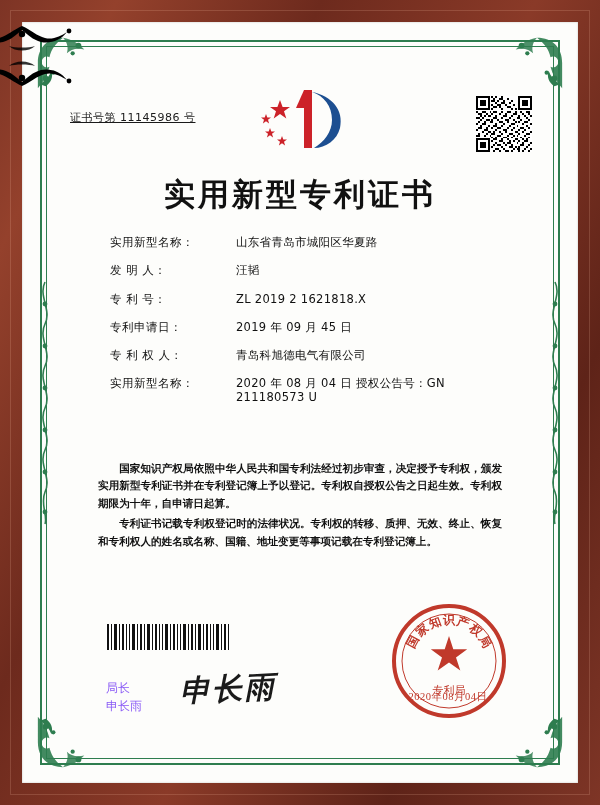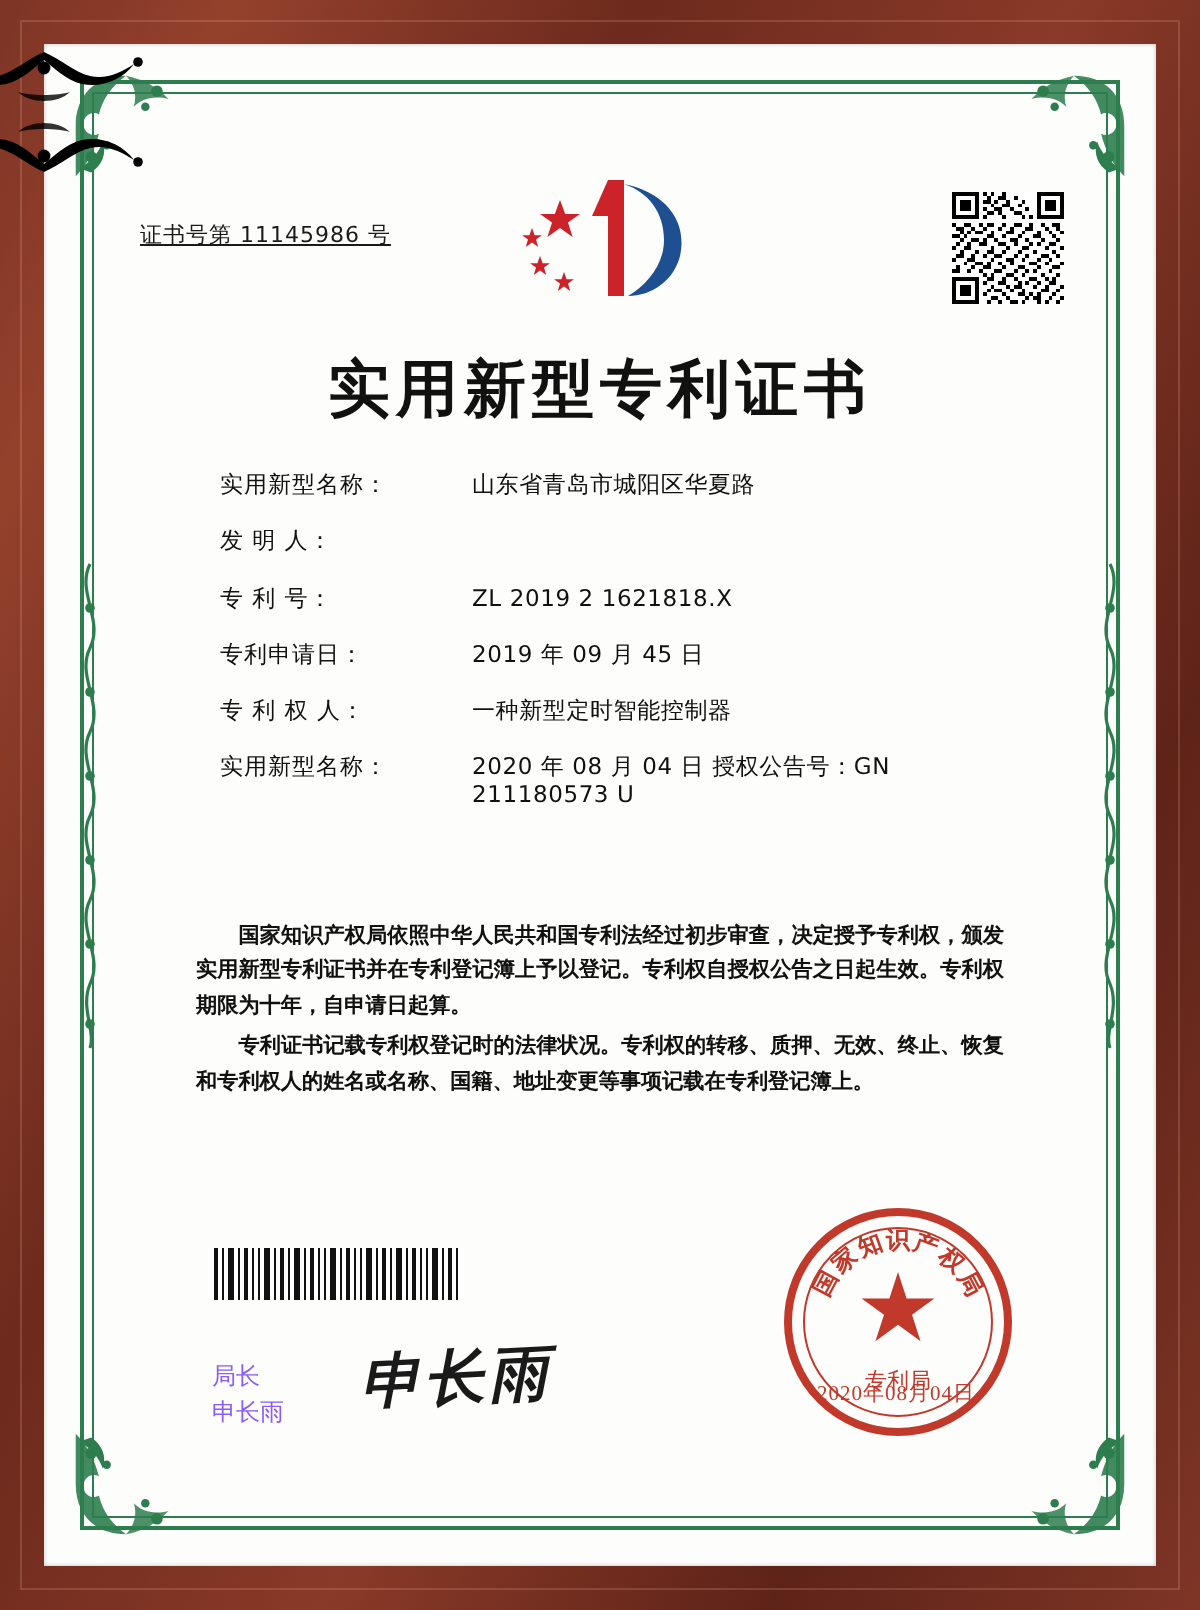--- a/index.html
+++ b/index.html
@@ -531,6 +531,7 @@
         </div>
         <div class="field-row">
           <span class="field-label">发 明 人：</span>
+          <span class="field-value">汪韬</span>
         </div>
         <div class="field-row">
           <span class="field-label">专 利 号：</span>

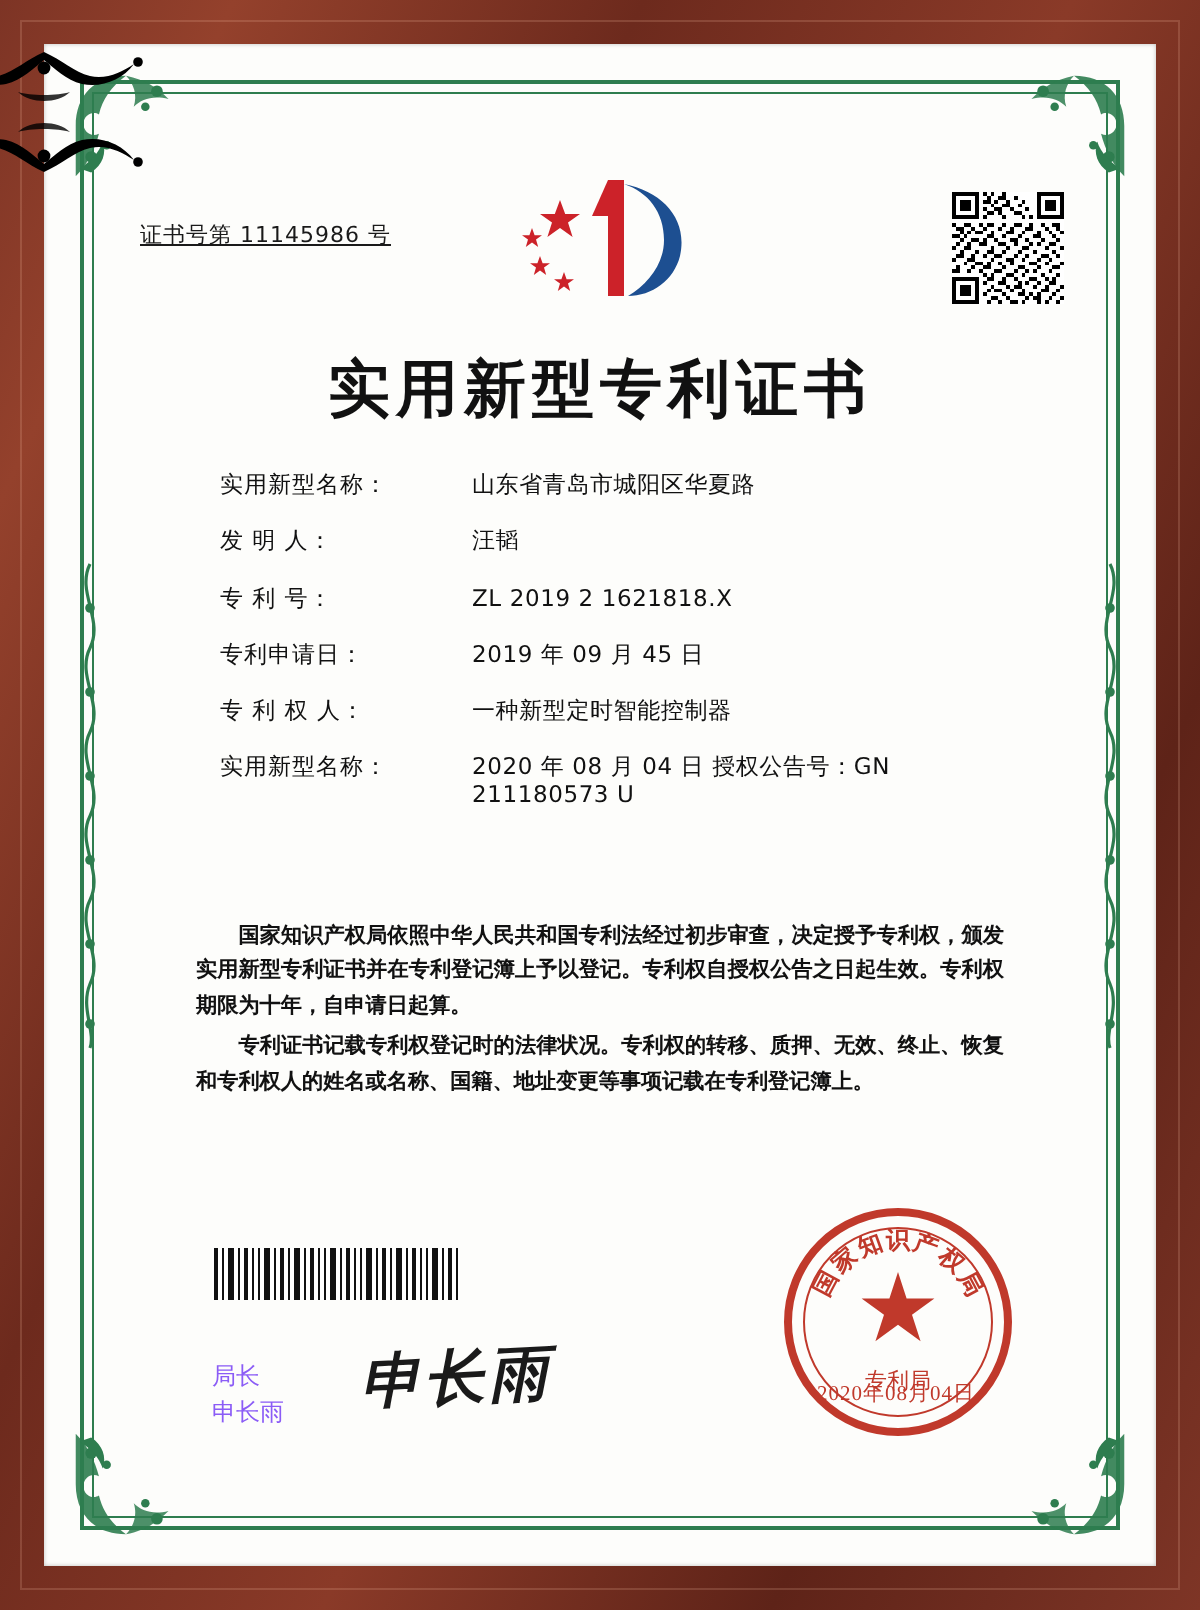--- a/index.html
+++ b/index.html
@@ -543,7 +543,7 @@
         </div>
         <div class="field-row">
           <span class="field-label">专 利 权 人：</span>
-          <span class="field-value">一种新型定时智能控制器</span>
+          <span class="field-value">青岛科旭德电气有限公司</span>
         </div>
         <div class="field-row">
           <span class="field-label">实用新型名称：</span>

